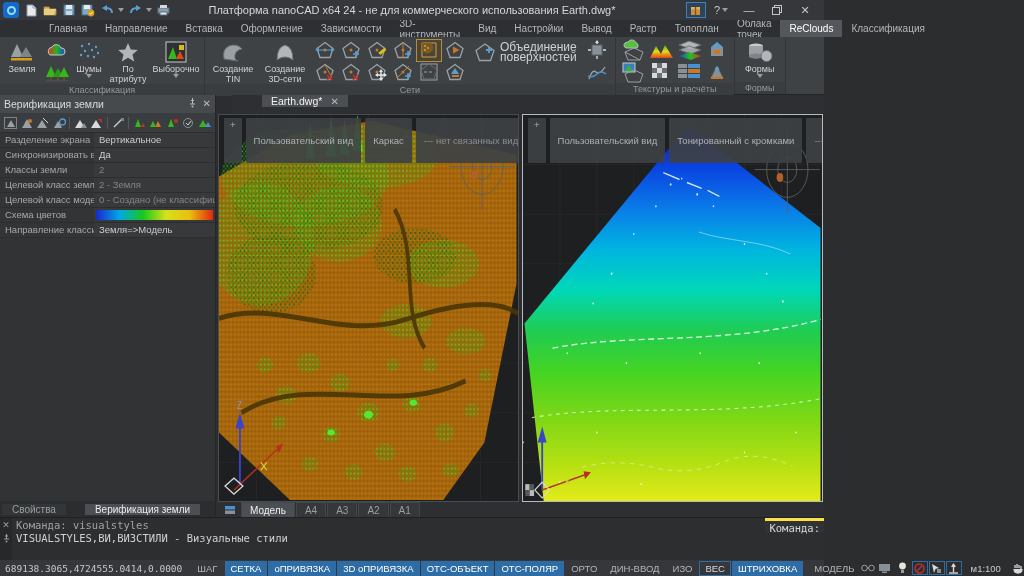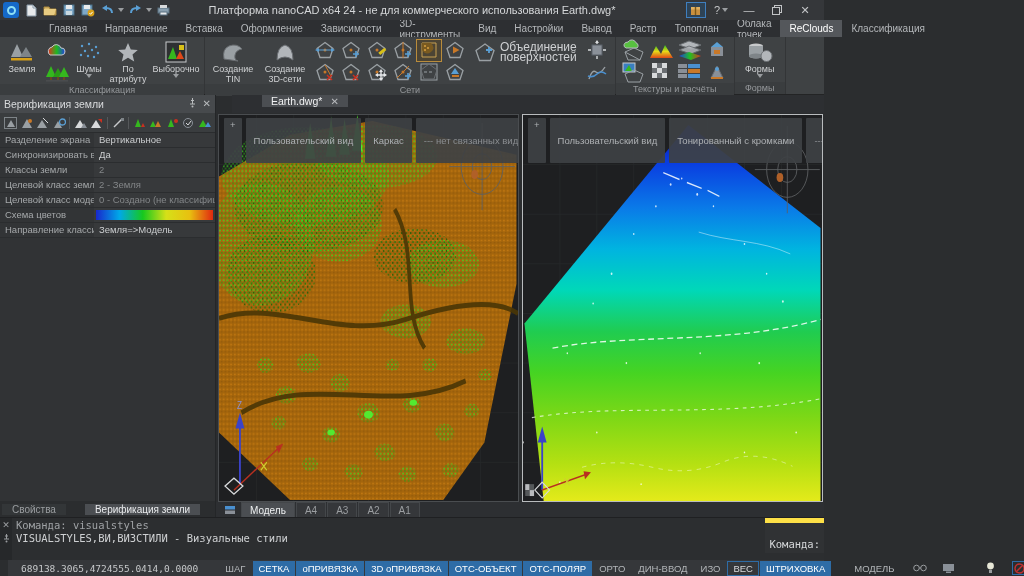--- a/index.html
+++ b/index.html
@@ -92,7 +92,7 @@
   .cmd-main { flex:1; display:flex; flex-direction:row; font-family:"DejaVu Sans Mono",monospace; font-size:10.5px; }
   .cmd-hist { flex:1; padding:1px 4px; color:#cfd1d3; line-height:13px; overflow:hidden; }
   .cmd-hist .dimline { color:#9fa2a5; }
-  .cmd-prompt { height:15px; border-top:5px solid #fde047; padding:15px 4px; color:#d6d8da; background:#303234; }
+  .cmd-prompt { height:15px; border-top:3px solid #fde047; padding:1px 4px; color:#d6d8da; background:#303234; }
 
   
   .statusbar { height:16px; background:#35373a; display:flex; align-items:center; flex:none; font-size:9.5px; gap:13px; padding:0 11px;margin-left:8px; }

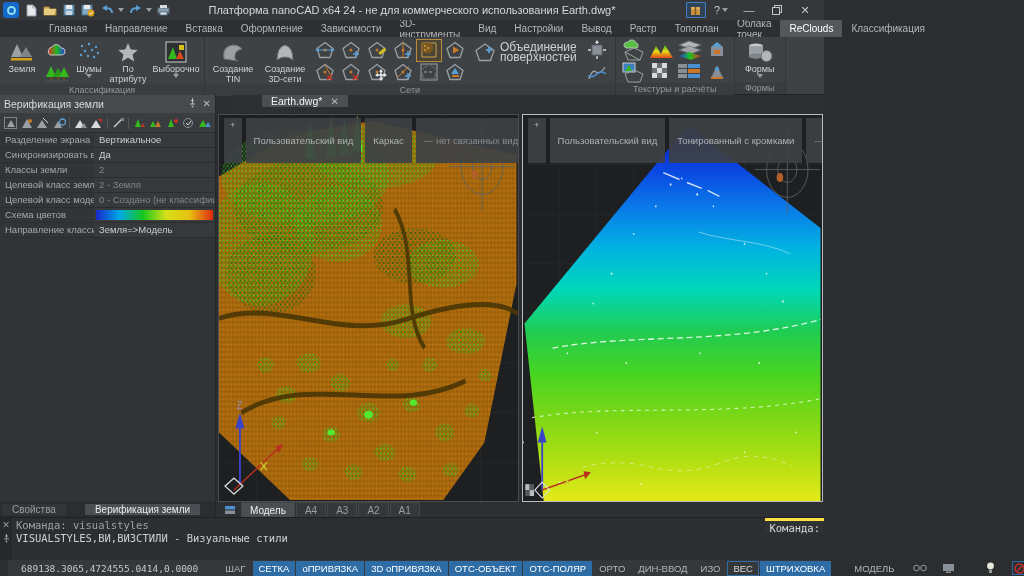--- a/index.html
+++ b/index.html
@@ -95,7 +95,7 @@
   .cmd-prompt { height:15px; border-top:3px solid #fde047; padding:1px 4px; color:#d6d8da; background:#303234; }
 
   
-  .statusbar { height:16px; background:#35373a; display:flex; align-items:center; flex:none; font-size:9.5px; gap:13px; padding:0 11px;margin-left:8px; }
+  .statusbar { height:16px; background:#35373a; display:flex; align-items:center; flex:none; font-size:9.5px; gap:1px; padding:0 3px; }
   .coords { font-family:"DejaVu Sans Mono",monospace; font-size:9.5px; color:#c6c8ca; padding:0 8px 0 2px; white-space:nowrap; }
   .toggle { padding:1px 5px; color:#b3b6b9; white-space:nowrap; border:1px solid transparent; }
   .toggle.on { background:#2e6ca6; color:#fff; }

